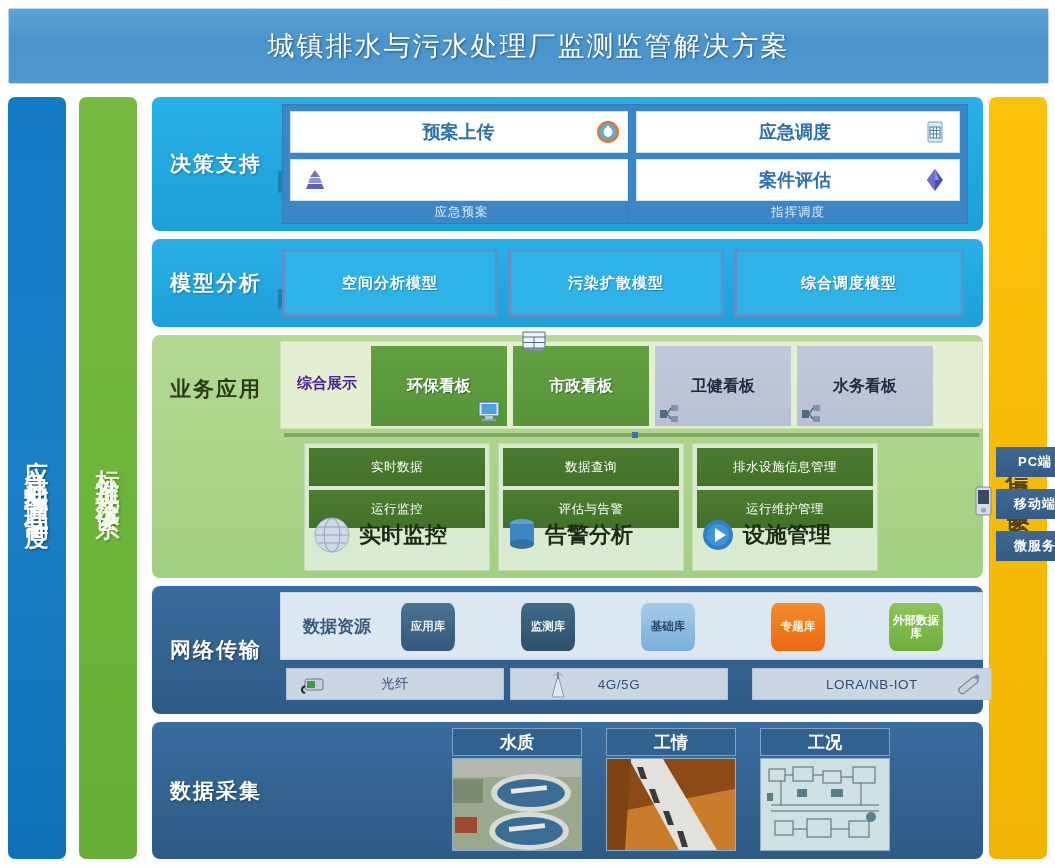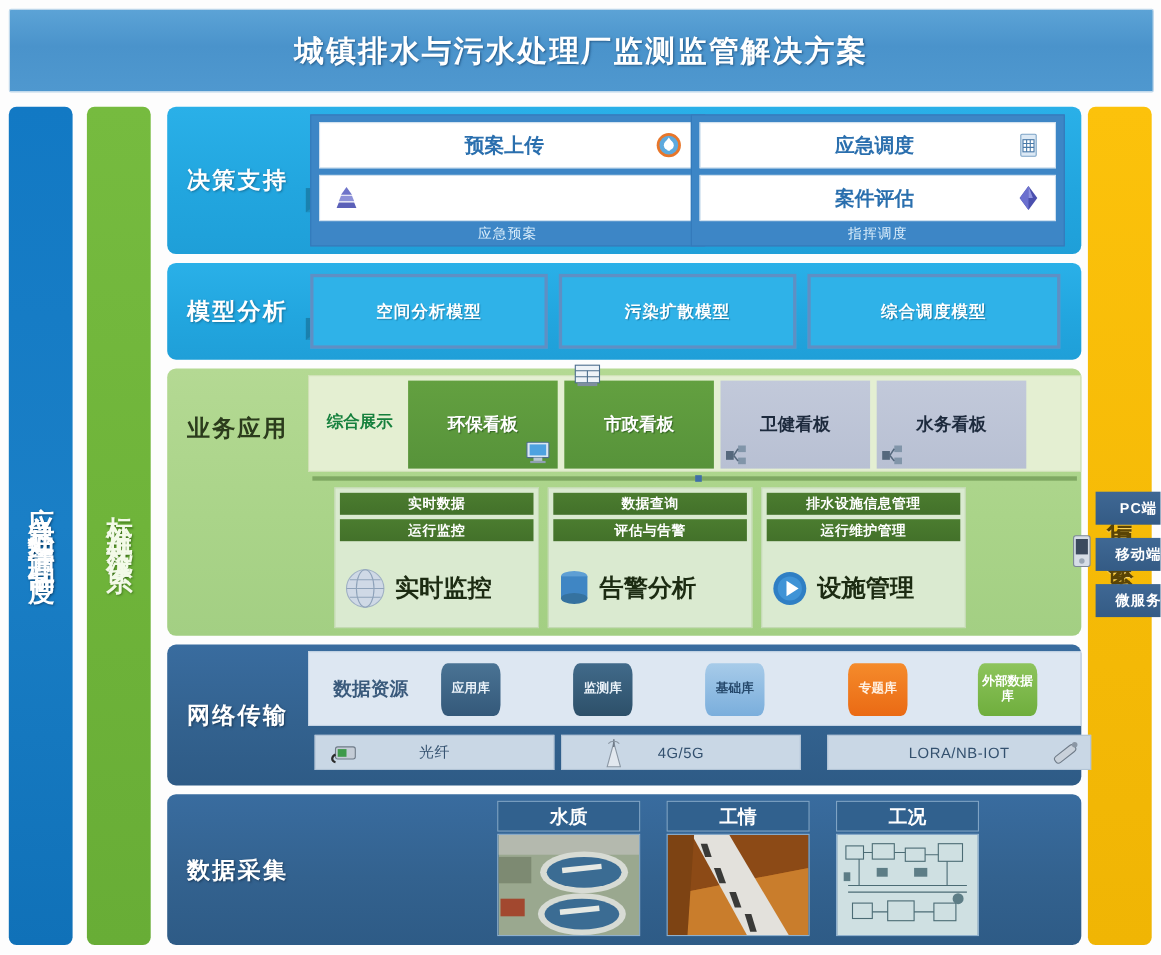--- a/index.html
+++ b/index.html
@@ -11,7 +11,7 @@
     background:linear-gradient(180deg,#5ca3d6 0%,#4a93cb 45%,#4f98cf 100%);
     border:1px solid #bcd6ea;border-radius:2px;
     display:flex;align-items:center;justify-content:center;}
-  .title-text{color:#ffffff;font-size:27px;font-weight:bold;letter-spacing:2px;
+  .title-text{color:#ffffff;font-size:27px;font-weight:normal;letter-spacing:2px;
     text-shadow:1px 1px 2px rgba(0,40,80,.55);}
 
   

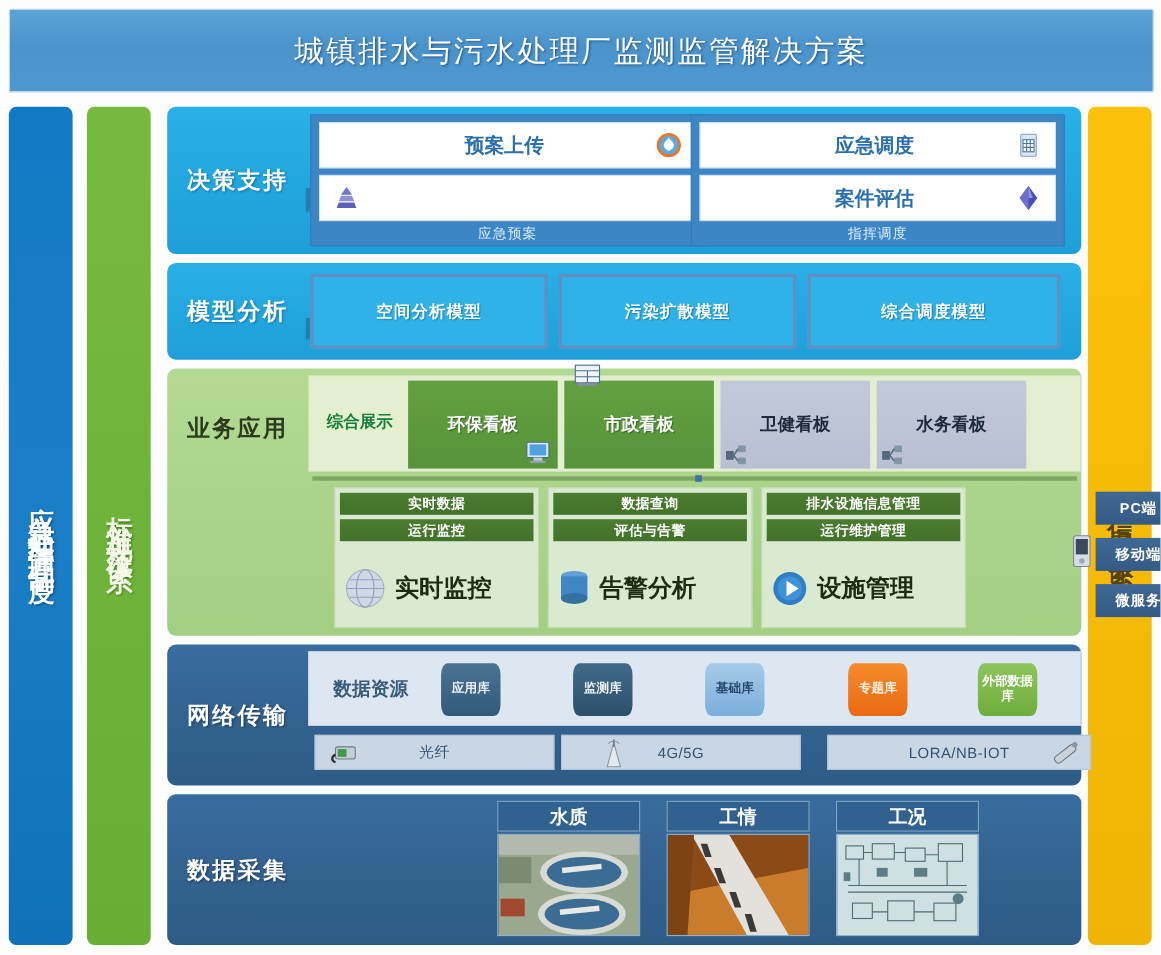--- a/index.html
+++ b/index.html
@@ -60,7 +60,7 @@
   .biz-top{position:absolute;left:0;top:6px;width:100%;height:88px;background:#e4efd2;
     border:1px solid #cfe0b5;box-sizing:border-box;}
   .biz-top .showlabel{position:absolute;left:8px;top:32px;width:76px;text-align:center;
-    font-size:15px;font-weight:bold;color:#15803d;}
+    font-size:15px;font-weight:bold;color:#4c1d95;}
   .kanban{position:absolute;top:4px;height:80px;display:flex;align-items:center;justify-content:center;
     font-size:16px;font-weight:bold;box-sizing:border-box;}
   .kanban.green{background:linear-gradient(180deg,#63a040 0%,#57933a 100%);color:#ffffff;

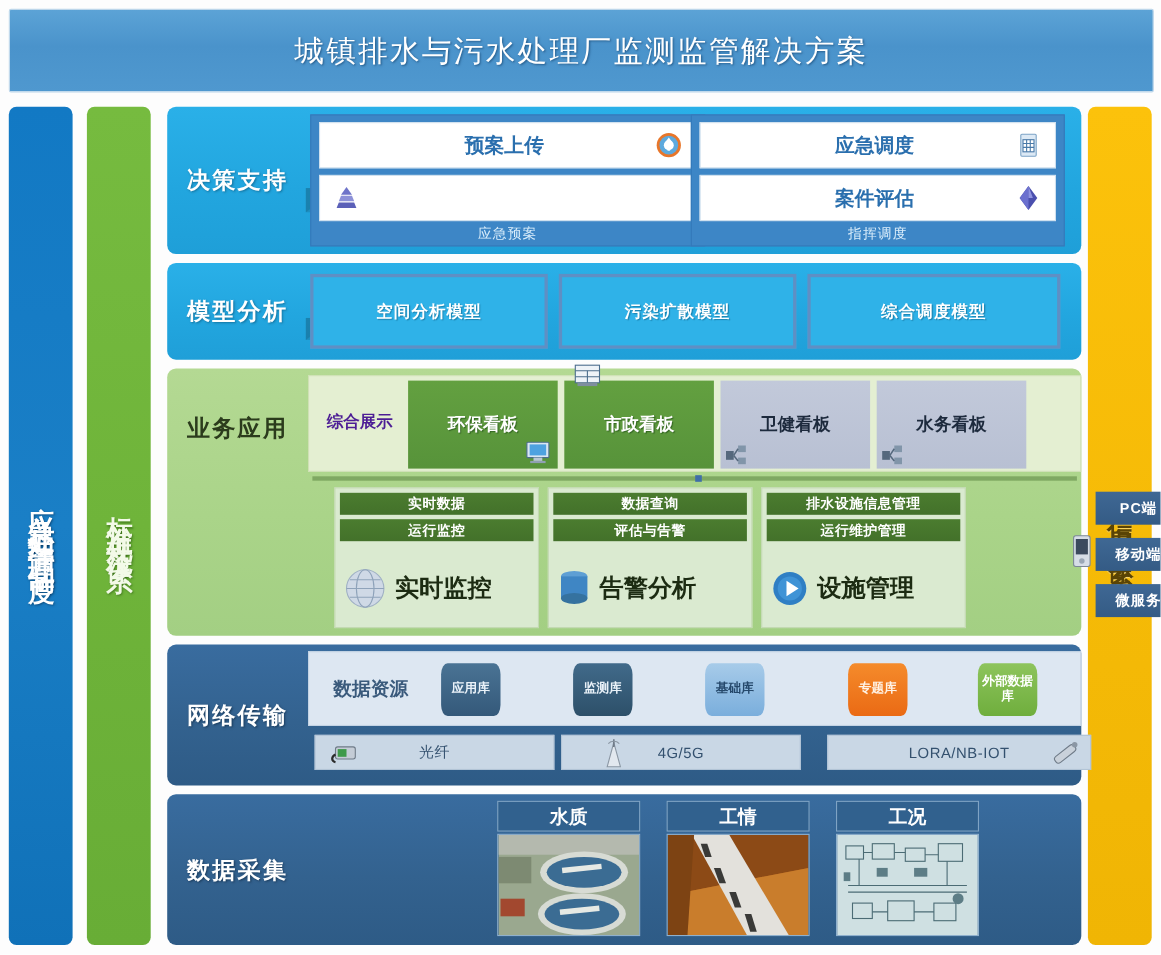--- a/index.html
+++ b/index.html
@@ -70,8 +70,8 @@
   .biz-divider .dot{position:absolute;left:50%;top:-1px;width:6px;height:6px;background:#3f6ea8;}
   .biz-col{position:absolute;top:108px;height:128px;background:#daead0;
     border:1px solid #c3d9b2;box-sizing:border-box;padding:4px;}
-  .biz-item{height:20px;background:linear-gradient(180deg,#4b7c2f 0%,#43712a 100%);color:#ffffff;
-    font-size:12.5px;display:flex;align-items:center;justify-content:center;margin-bottom:4px;letter-spacing:.5px;font-weight:bold;}
+  .biz-item{height:38px;background:linear-gradient(180deg,#4b7c2f 0%,#43712a 100%);color:#ffffff;
+    font-size:12.5px;display:flex;align-items:center;justify-content:center;margin-bottom:4px;letter-spacing:.5px;}
   .biz-main{position:absolute;left:6px;right:6px;bottom:6px;height:58px;display:flex;align-items:center;gap:6px;}
   .biz-main .bigtxt{font-size:22px;font-weight:bold;color:#1c2b12;}
   .dev-btn{position:absolute;left:716px;height:30px;width:78px;

